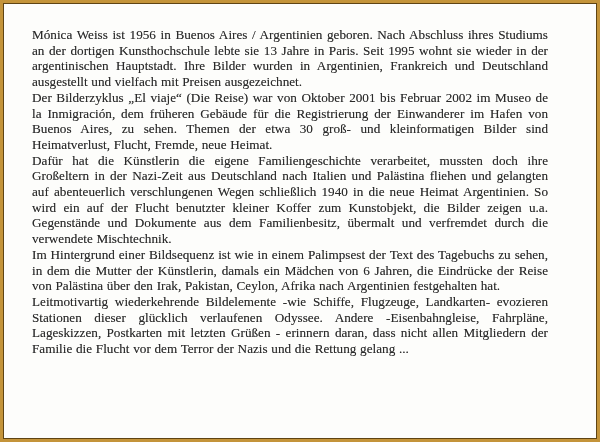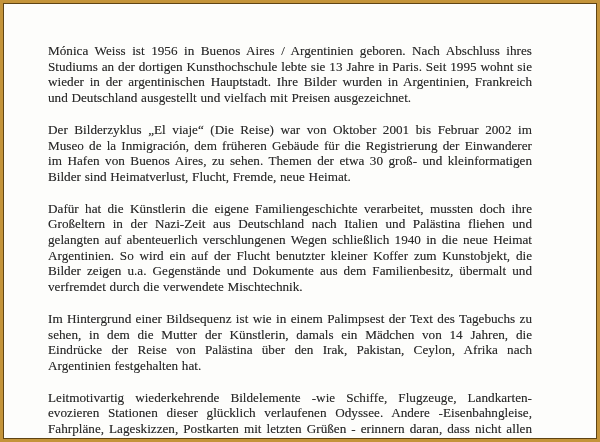--- a/index.html
+++ b/index.html
@@ -30,7 +30,7 @@
     text-shadow:0 0 0.5px rgba(40,40,40,0.45);
   }
   .bodytext p{
-    margin:16px;
+    margin:0;
     font-size:13.2px;
     line-height:15.7px;
     text-align:justify;

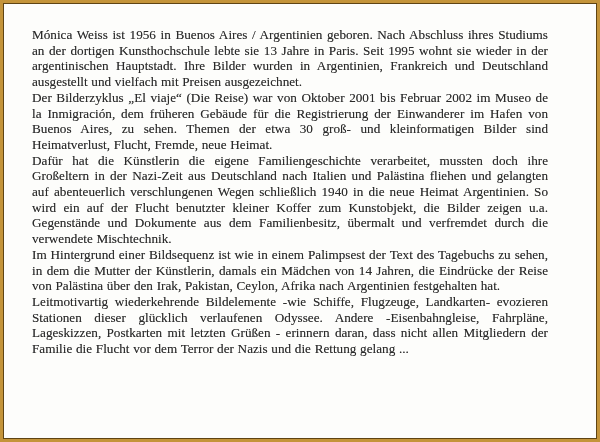--- a/index.html
+++ b/index.html
@@ -48,7 +48,7 @@
       <p>Mónica Weiss ist 1956 in Buenos Aires / Argentinien geboren. Nach Abschluss ihres Studiums an der dortigen Kunsthochschule lebte sie 13 Jahre in Paris. Seit 1995 wohnt sie wieder in der argentinischen Hauptstadt. Ihre Bilder wurden in Argentinien, Frankreich und Deutschland ausgestellt und vielfach mit Preisen ausgezeichnet.</p>
       <p>Der Bilderzyklus „El viaje“ (Die Reise) war von Oktober 2001 bis Februar 2002 im Museo de la Inmigración, dem früheren Gebäude für die Registrierung der Einwanderer im Hafen von Buenos Aires, zu sehen. Themen der etwa 30 groß- und kleinformatigen Bilder sind Heimatverlust, Flucht, Fremde, neue Heimat.</p>
       <p>Dafür hat die Künstlerin die eigene Familiengeschichte verarbeitet, mussten doch ihre Großeltern in der Nazi-Zeit aus Deutschland nach Italien und Palästina fliehen und gelangten auf abenteuerlich verschlungenen Wegen schließlich 1940 in die neue Heimat Argentinien. So wird ein auf der Flucht benutzter kleiner Koffer zum Kunstobjekt, die Bilder zeigen u.a. Gegenstände und Dokumente aus dem Familienbesitz, übermalt und verfremdet durch die verwendete Mischtechnik.</p>
-      <p>Im Hintergrund einer Bildsequenz ist wie in einem Palimpsest der Text des Tagebuchs zu sehen, in dem die Mutter der Künstlerin, damals ein Mädchen von 14 Jahren, die Eindrücke der Reise von Palästina über den Irak, Pakistan, Ceylon, Afrika nach Argentinien festgehalten hat.</p>
+      <p>Im Hintergrund einer Bildsequenz ist wie in einem Palimpsest der Text des Tagebuchs zu sehen, in dem die Mutter der Künstlerin, damals ein Mädchen von 6 Jahren, die Eindrücke der Reise von Palästina über den Irak, Pakistan, Ceylon, Afrika nach Argentinien festgehalten hat.</p>
       <p>Leitmotivartig wiederkehrende Bildelemente -wie Schiffe, Flugzeuge, Landkarten- evozieren Stationen dieser glücklich verlaufenen Odyssee. Andere -Eisenbahngleise, Fahrpläne, Lageskizzen, Postkarten mit letzten Grüßen - erinnern daran, dass nicht allen Mitgliedern der Familie die Flucht vor dem Terror der Nazis und die Rettung gelang ...</p>
     </div>
   </div>

